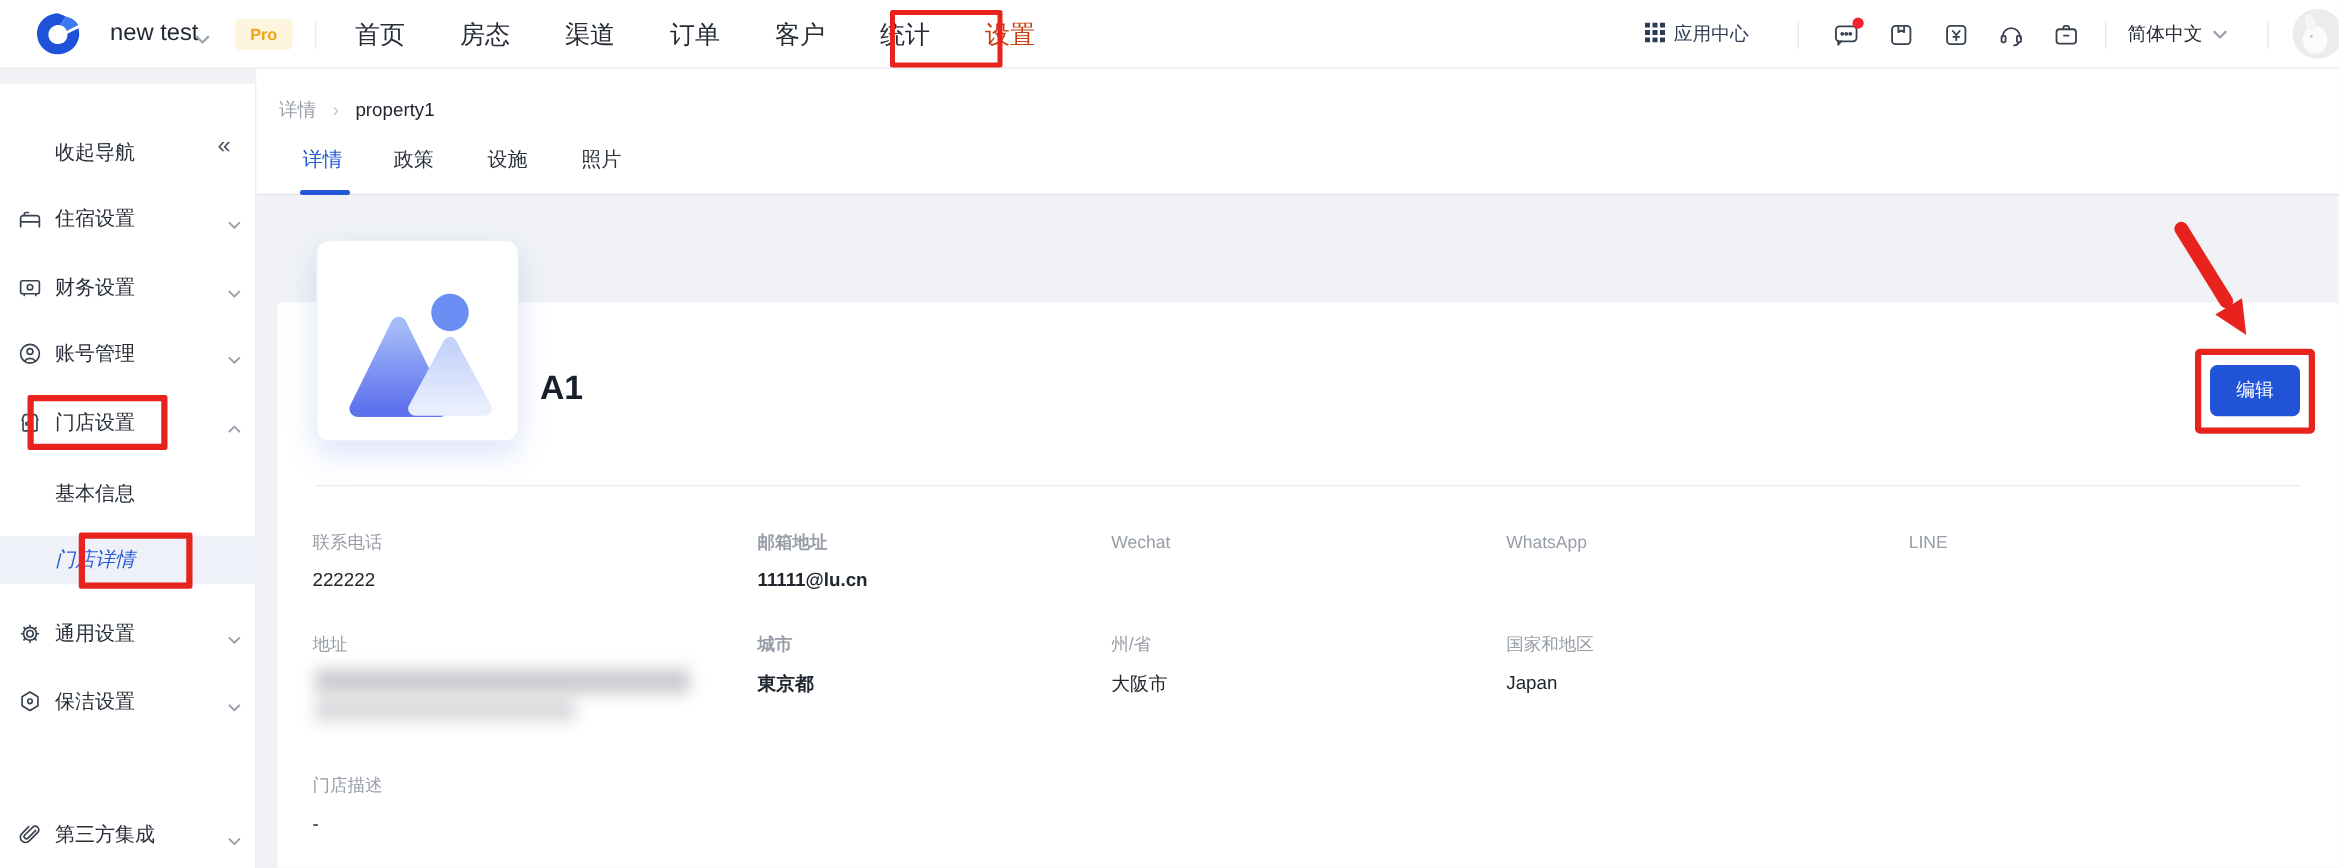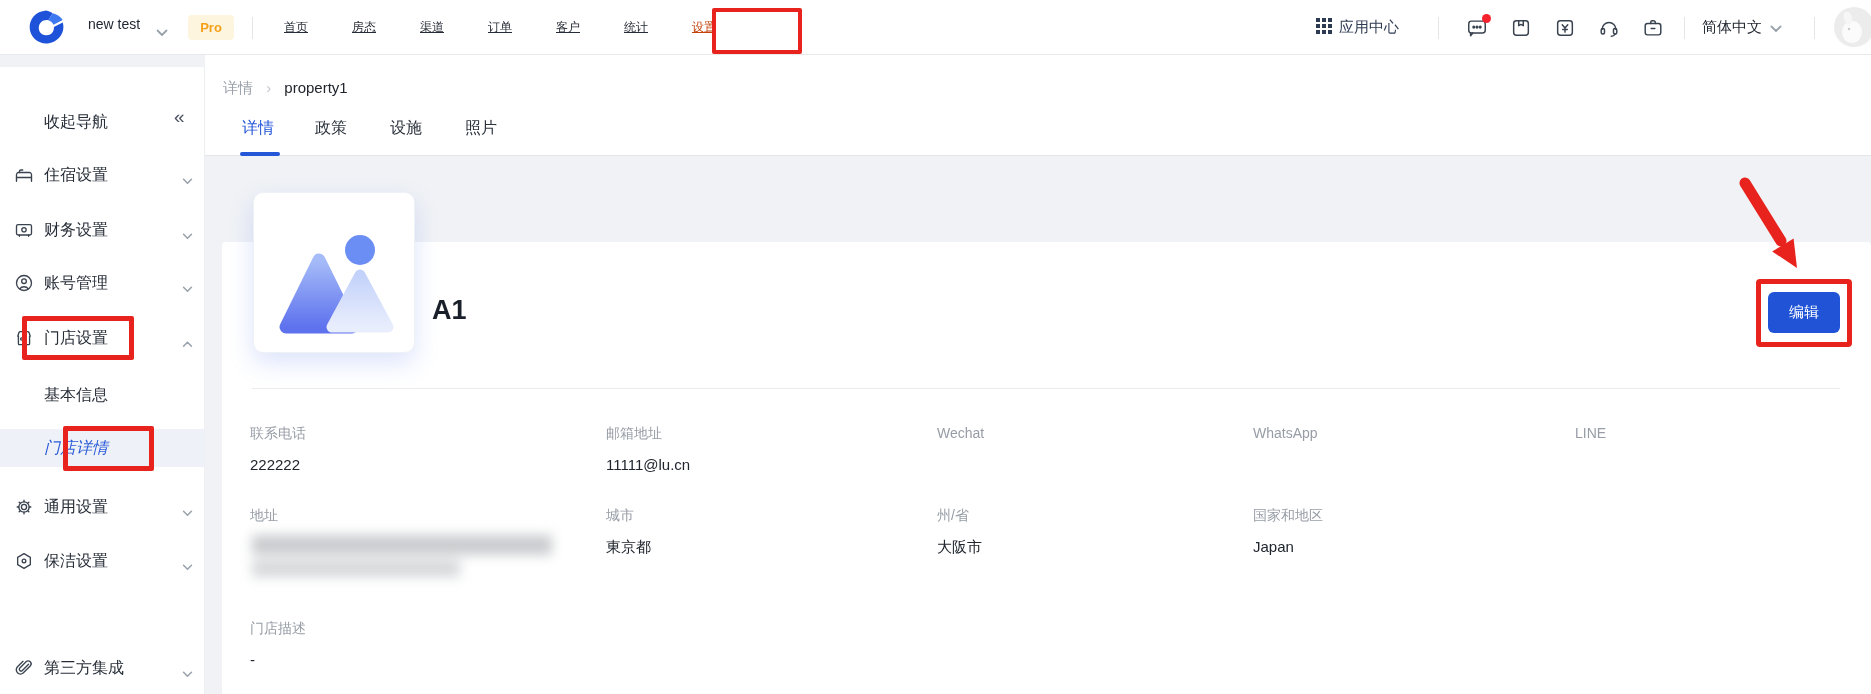--- a/index.html
+++ b/index.html
@@ -10,7 +10,7 @@
   .navbar { position:absolute; left:0; top:0; width:1871px; height:55px; background:#fff;
     border-bottom:1px solid #e7e9ec; z-index:40; }
   .logo { position:absolute; left:28px; top:9px; width:38px; height:36px; }
-  .org { position:absolute; left:88px; top:16px; font-size:14px; color:#222833; cursor:pointer; }
+  .org { position:absolute; left:88px; top:16px; font-size:19px; color:#222833; cursor:pointer; }
   .org-chev { position:absolute; left:156px; top:23px; }
   .pro-badge { position:absolute; left:188px; top:15px; width:46px; height:25px; background:#fdf5de;
     color:#f5a019; font-size:13px; font-weight:bold; border-radius:4px; text-align:center; line-height:25px; }

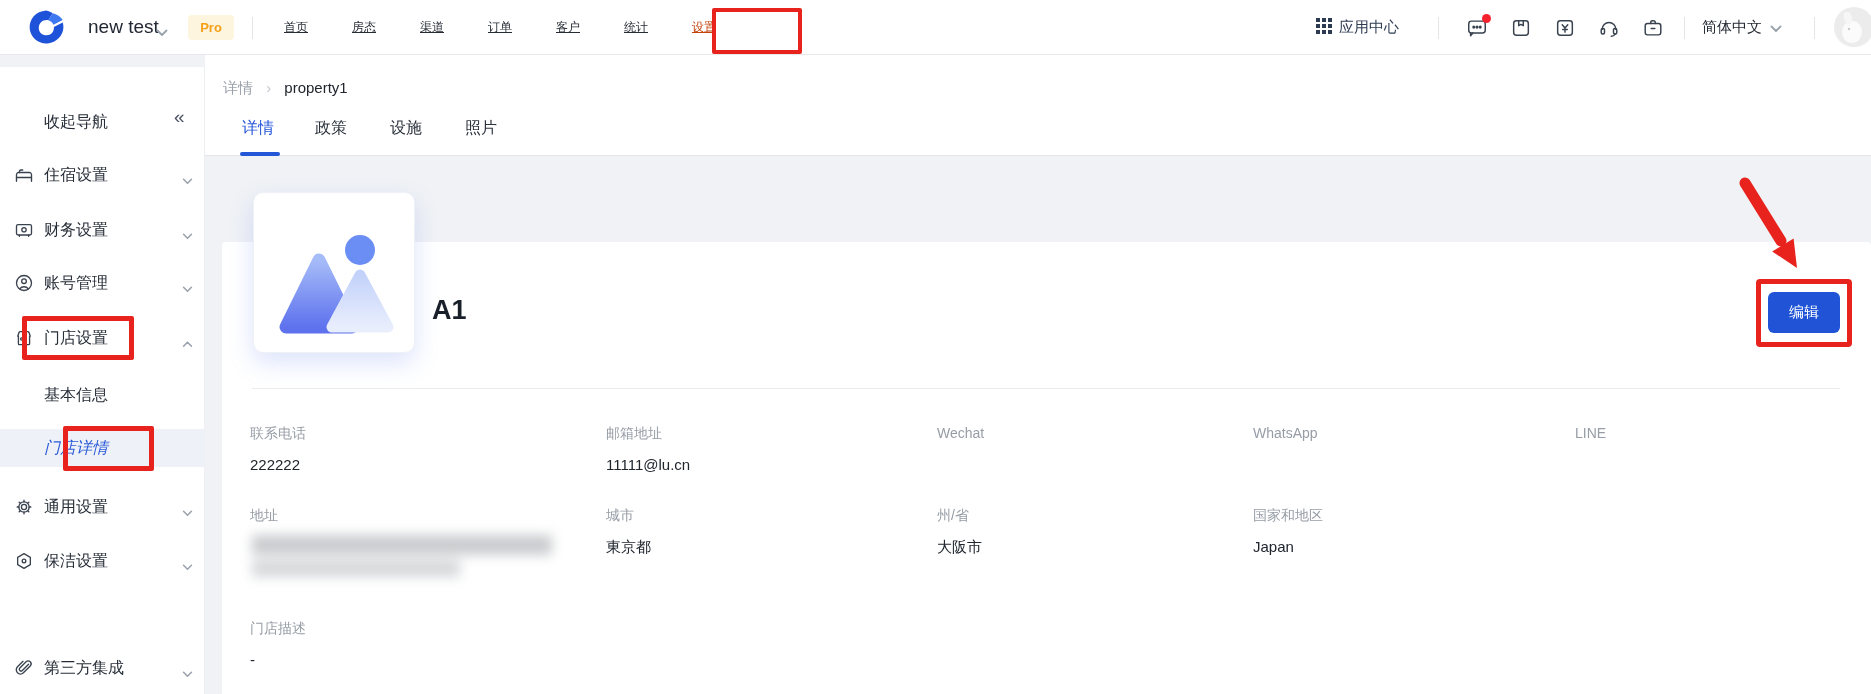--- a/index.html
+++ b/index.html
@@ -16,7 +16,7 @@
     color:#f5a019; font-size:13px; font-weight:bold; border-radius:4px; text-align:center; line-height:25px; }
   .vdiv { position:absolute; top:17px; width:1px; height:22px; background:#e3e5e9; }
   .nav-menu { position:absolute; left:284px; top:0; height:55px; display:flex; gap:44px; align-items:center; }
-  .nav-item { font-size:12px; color:#262c36; cursor:pointer; white-space:nowrap;text-decoration:underline; }
+  .nav-item { font-size:20px; color:#262c36; cursor:pointer; white-space:nowrap; }
   .nav-item.active { color:#c2410c; }
   .app-center { position:absolute; left:1316px; top:0; height:55px; display:flex; gap:7px; align-items:center;
     color:#2e3b52; font-size:15px; cursor:pointer; }

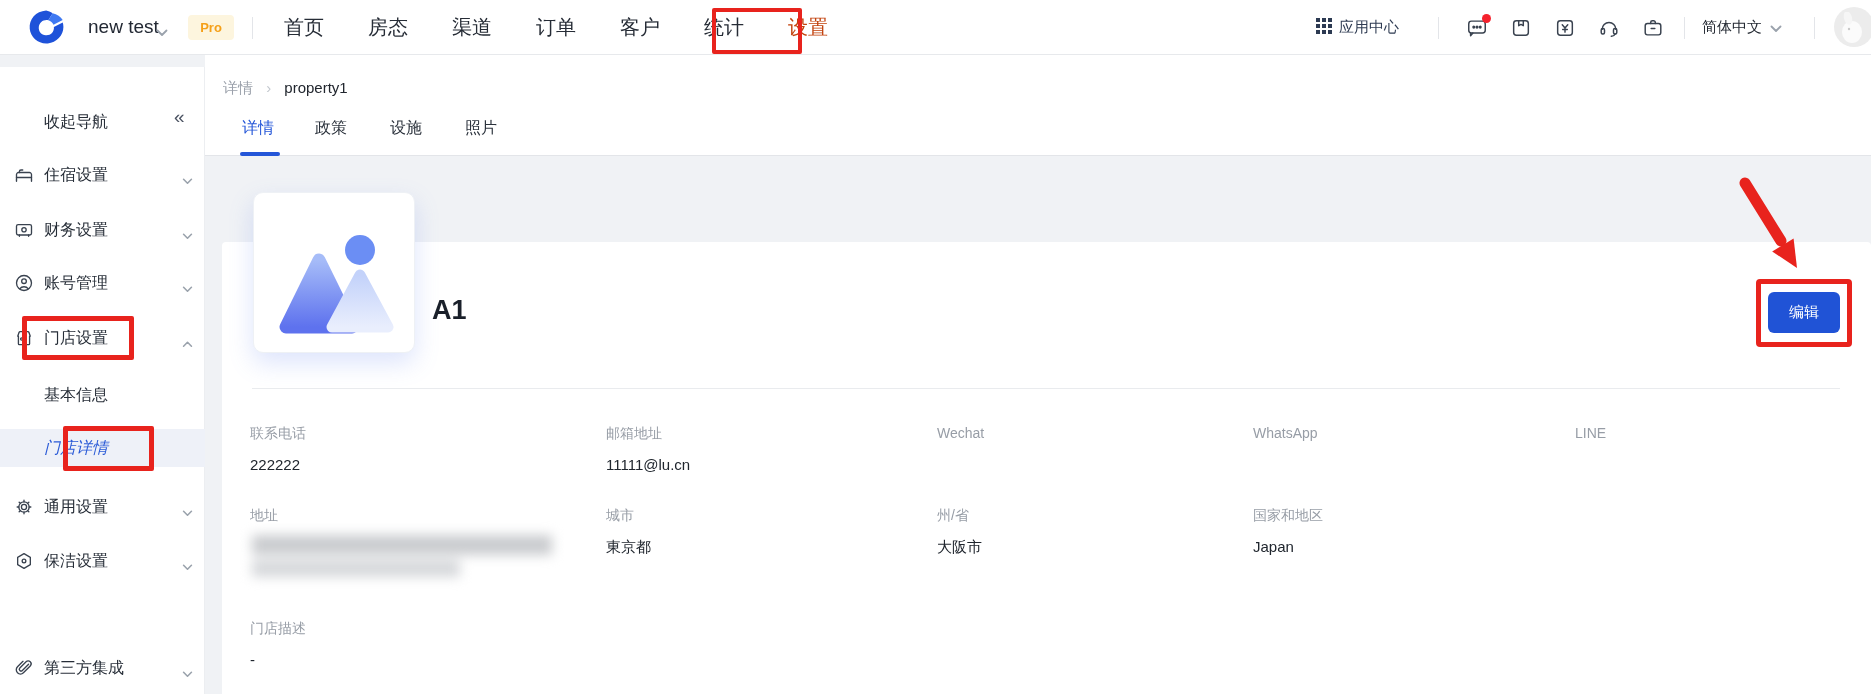--- a/index.html
+++ b/index.html
@@ -68,7 +68,7 @@
 
   .field-row { position:absolute; left:45px; display:flex; }
   .cell { position:relative; }
-  .c0{width:356px;} .c1{width:283px;} .c2{width:316px;margin-left:48px;} .c3{width:322px;} .c4{width:140px;}
+  .c0{width:356px;} .c1{width:283px;font-weight:bold;} .c2{width:316px;margin-left:48px;} .c3{width:322px;} .c4{width:140px;}
   .f-label { font-size:14px; color:#979da6; }
   .f-value { font-size:15px; color:#20262e; margin-top:13px; min-height:18px; }
   .blur-value { position:absolute; left:0; top:22px; width:318px; height:52px; filter:blur(6px); }

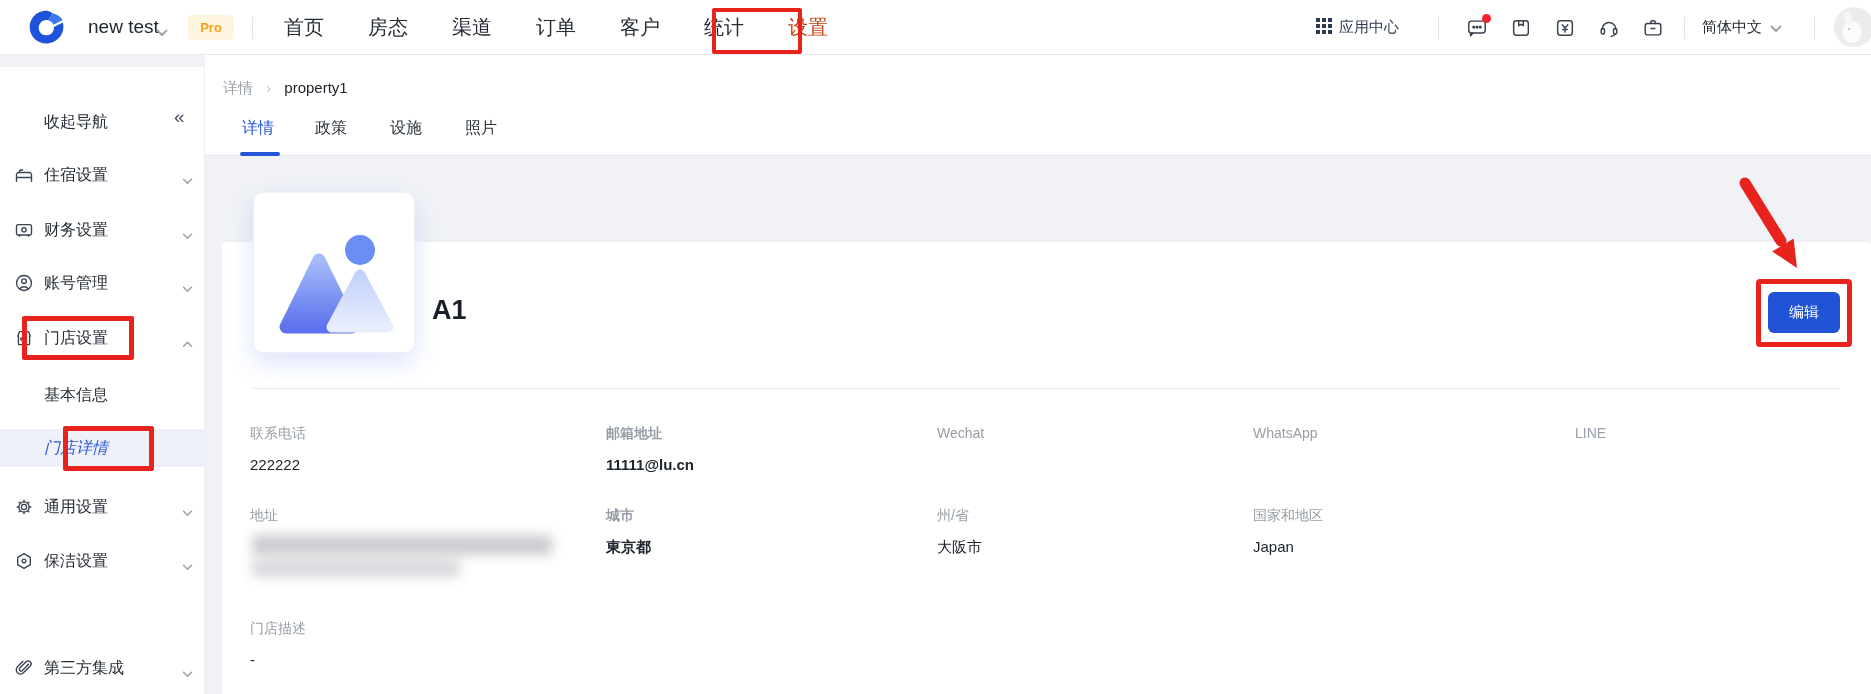--- a/index.html
+++ b/index.html
@@ -68,7 +68,7 @@
 
   .field-row { position:absolute; left:45px; display:flex; }
   .cell { position:relative; }
-  .c0{width:356px;} .c1{width:283px;font-weight:bold;} .c2{width:316px;margin-left:48px;} .c3{width:322px;} .c4{width:140px;}
+  .c0{width:356px;} .c1{width:283px;font-weight:bold;} .c2{width:316px;} .c3{width:322px;} .c4{width:140px;}
   .f-label { font-size:14px; color:#979da6; }
   .f-value { font-size:15px; color:#20262e; margin-top:13px; min-height:18px; }
   .blur-value { position:absolute; left:0; top:22px; width:318px; height:52px; filter:blur(6px); }

